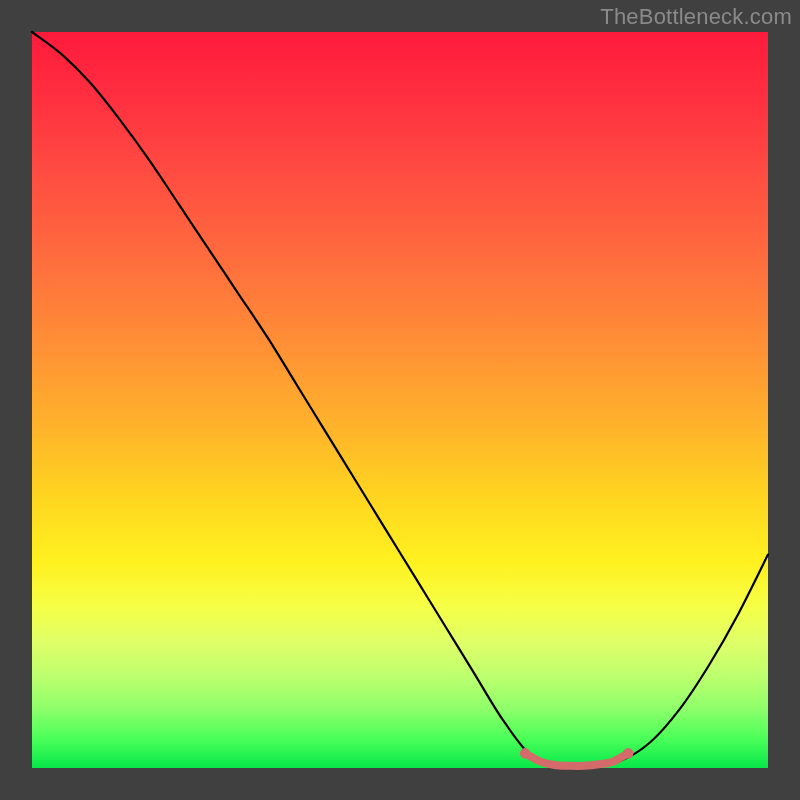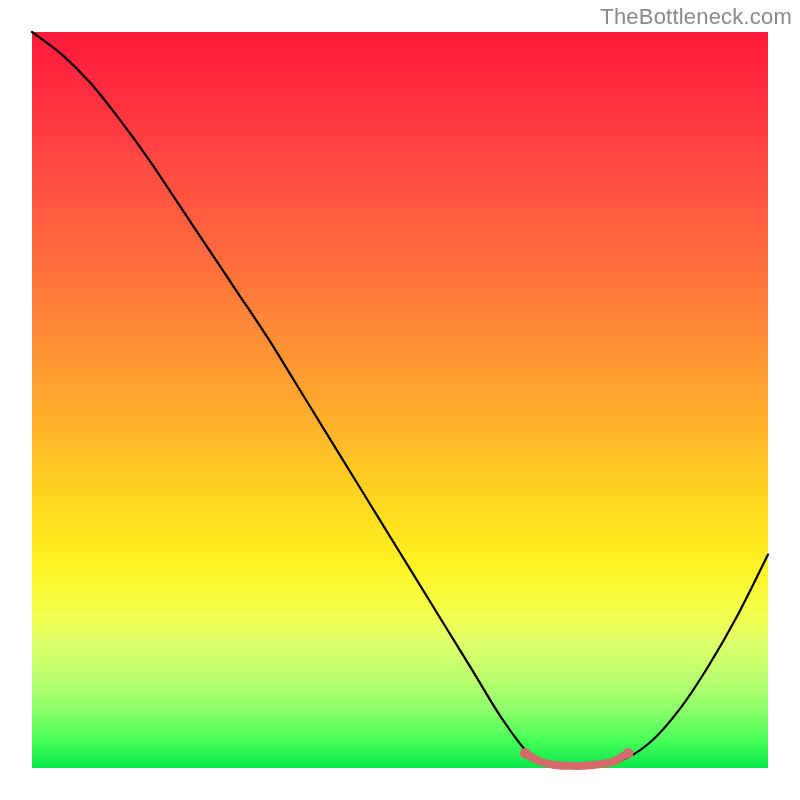--- a/index.html
+++ b/index.html
@@ -17,7 +17,7 @@
     top: 0;
     width: 800px;
     height: 800px;
-    background: #ffffff;
+    background: #404040;
   }
   .plot-area {
     position: absolute;

